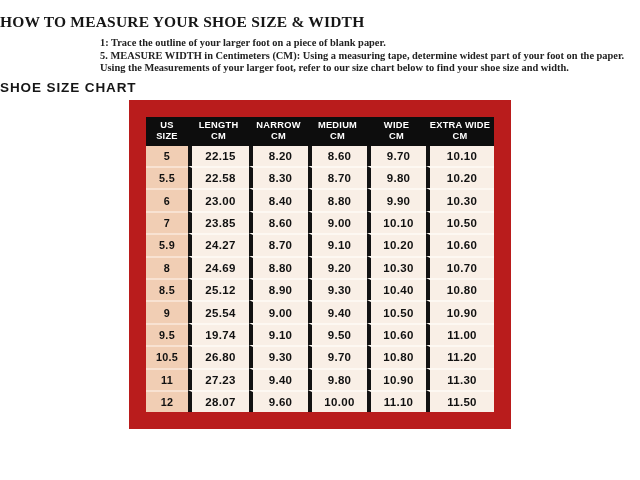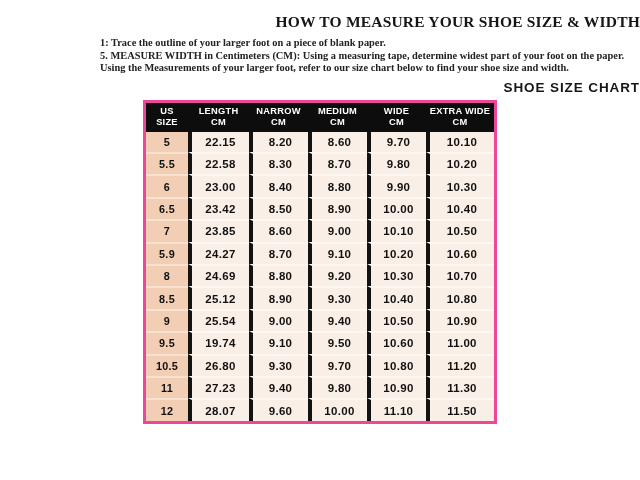--- a/index.html
+++ b/index.html
@@ -14,14 +14,13 @@
 
   .doc-title {
     padding-top: 12px;
-    text-align: right;
+    text-align: left;
     font-family: "Liberation Serif", serif;
     font-weight: bold;
     font-size: 15.5px;
     line-height: 19px;
     letter-spacing: 0.2px;
     color: #161616;
-    padding-left: 14px;
   }
 
   .instructions {

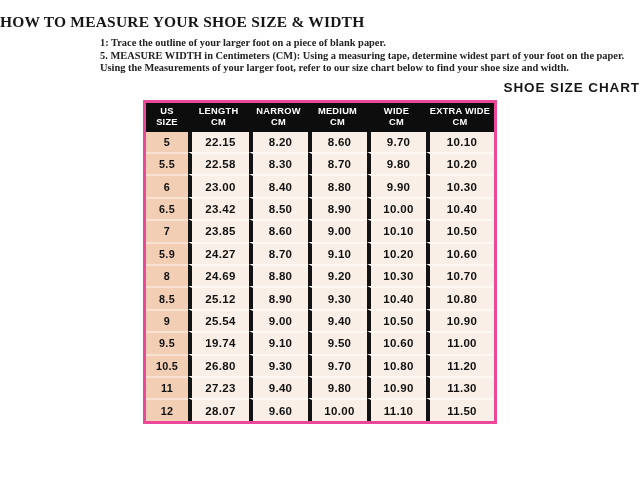--- a/index.html
+++ b/index.html
@@ -34,7 +34,7 @@
 
   .chart-heading {
     margin-top: 5px;
-    text-align: right;
+    text-align: left;
     font-family: "Liberation Sans", sans-serif;
     font-weight: bold;
     font-size: 13.5px;

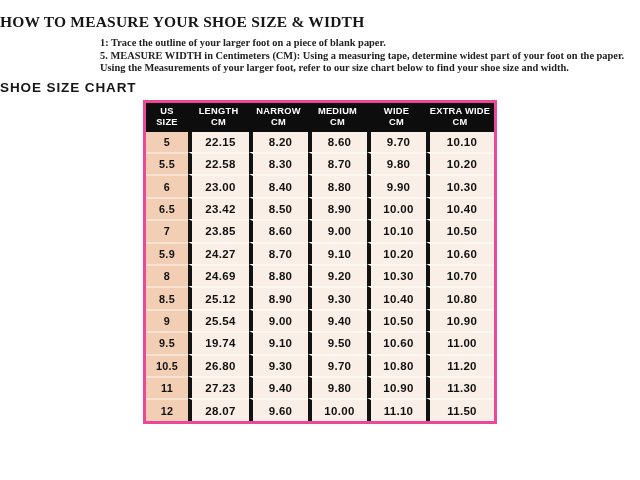--- a/index.html
+++ b/index.html
@@ -45,8 +45,8 @@
   .table-wrap {
     width: 348px;
     margin: 5px auto 0 auto;
-    background: #ec4899;
-    padding: 3px;
+    background: #b91c1c;
+    padding: 17px;
   }
 
   table.size-chart {

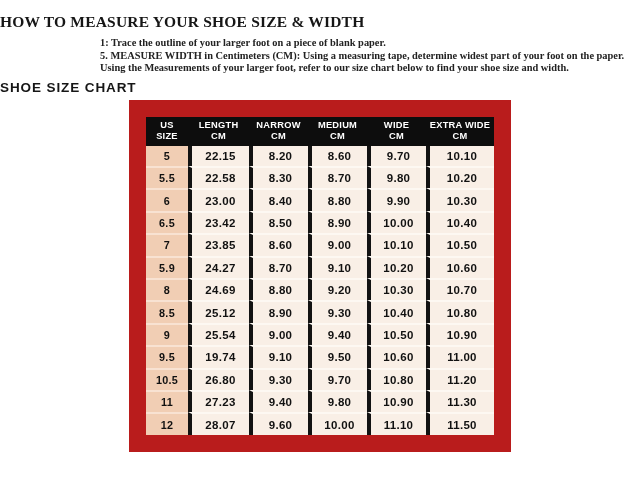--- a/index.html
+++ b/index.html
@@ -175,14 +175,6 @@
             <td>10.30</td>
           </tr>
           <tr>
-            <td>6.5</td>
-            <td>23.42</td>
-            <td>8.50</td>
-            <td>8.90</td>
-            <td>10.00</td>
-            <td>10.40</td>
-          </tr>
-          <tr>
             <td>7</td>
             <td>23.85</td>
             <td>8.60</td>

